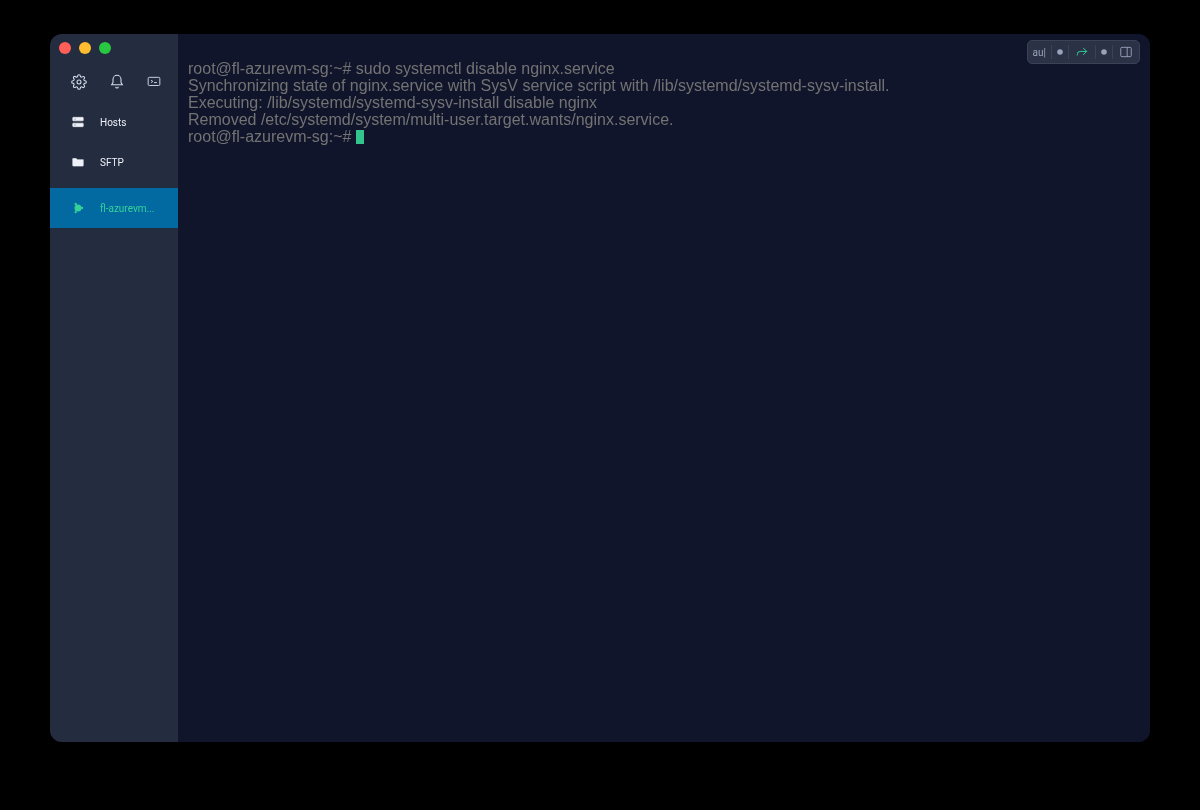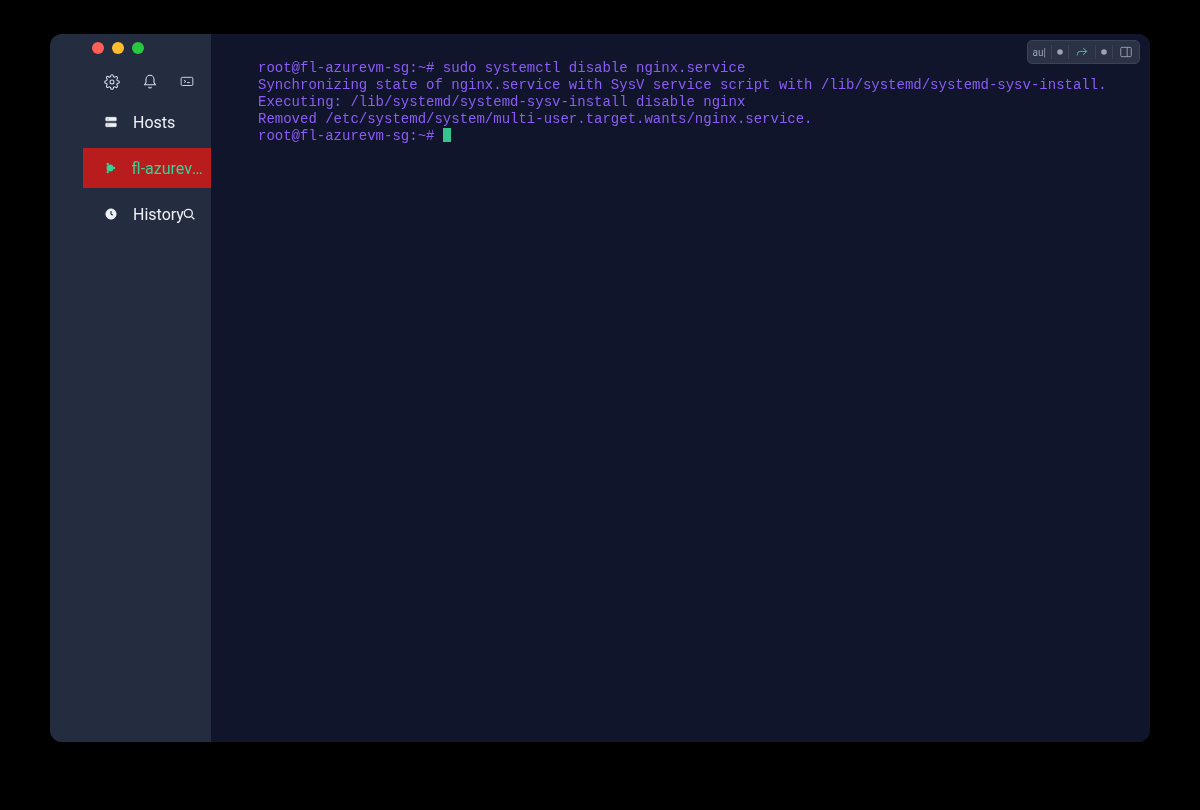--- a/index.html
+++ b/index.html
@@ -118,7 +118,6 @@
     flex: 1;
     background: #10152b;
     position: relative;
-    padding-left: 37px;
   }
   .term-toolbar {
     position: absolute;

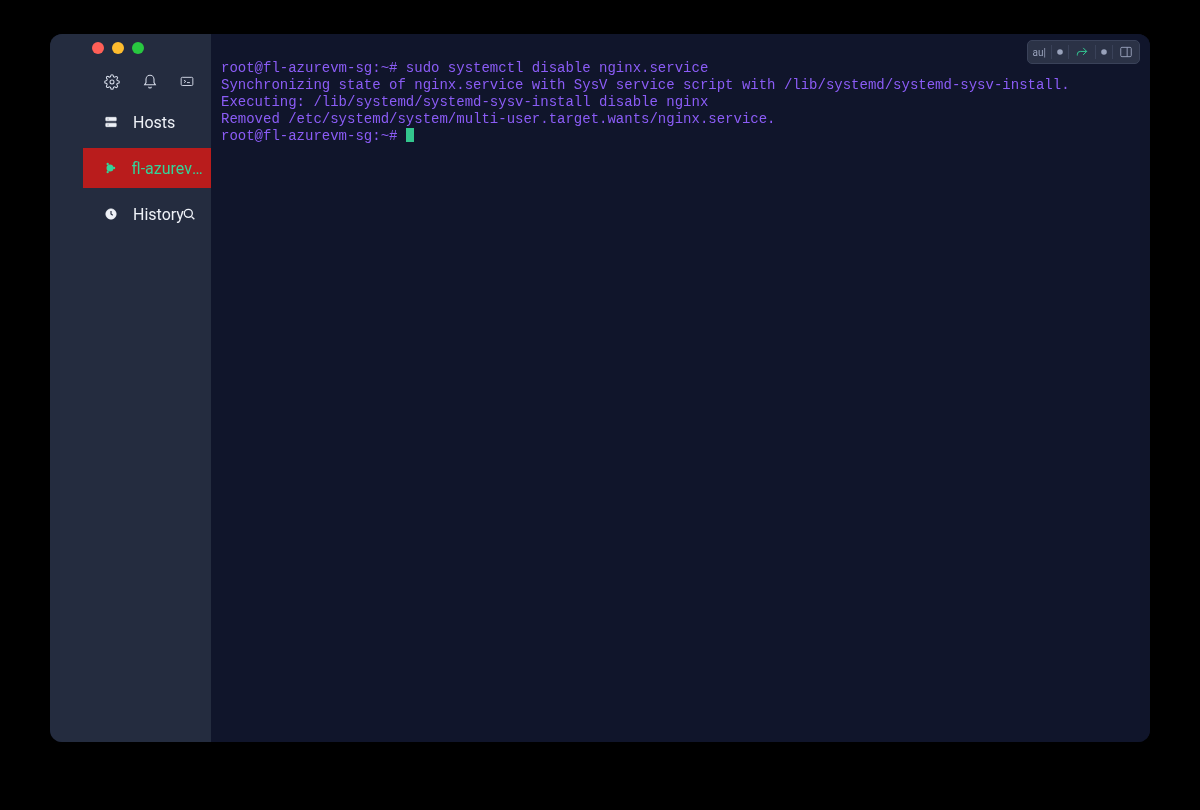--- a/index.html
+++ b/index.html
@@ -147,10 +147,10 @@
   pre.terminal {
     margin: 0;
     padding: 26px 10px 10px 10px;
-    font-family: Liberation Mono, monospace;
-    font-size: 14px;
+    font-family: Liberation Sans, sans-serif;
+    font-size: 16px;
     line-height: 17px;
-    color: #8b5cf6;
+    color: #737373;
     white-space: pre-wrap;
   }
   pre.terminal .cursor {

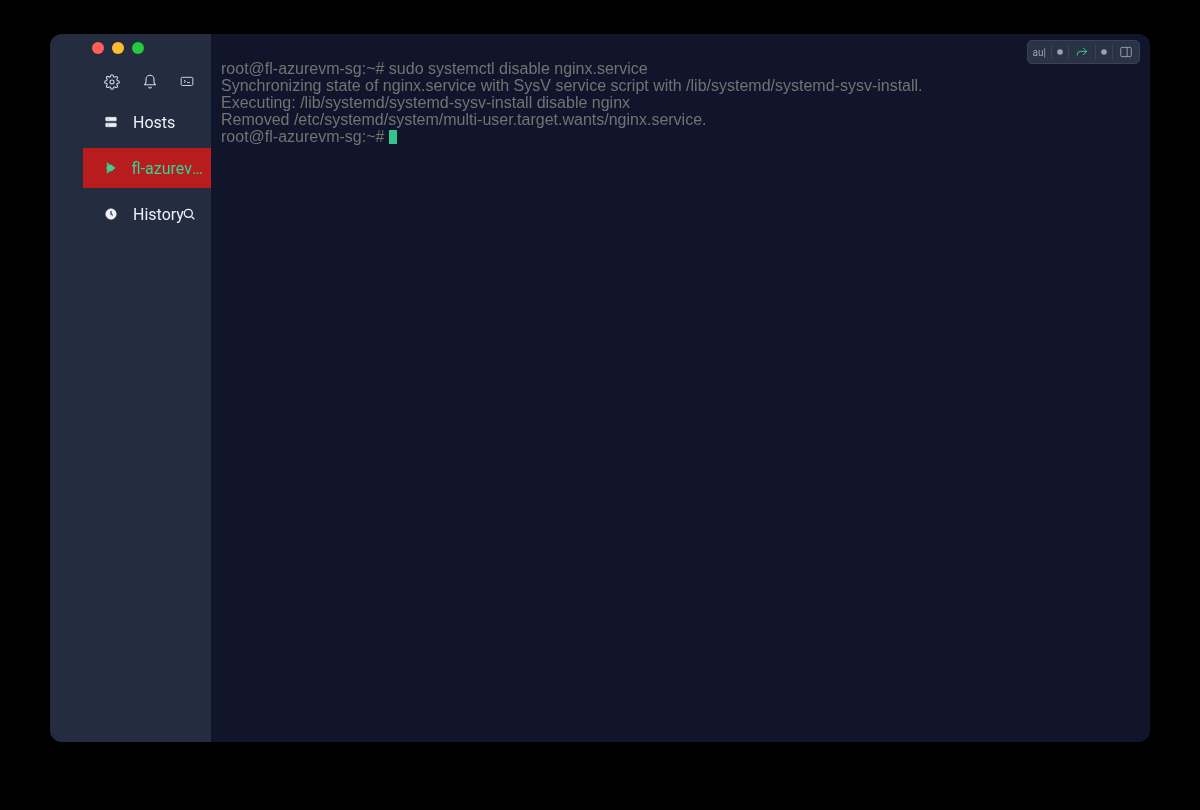--- a/index.html
+++ b/index.html
@@ -34,8 +34,7 @@
     display: flex;
     flex-direction: column;
     color: #fff;
-    font-size: 16px;
-    padding-left: 33px;
+    font-size: 10px;
   }
 
   .titlebar {

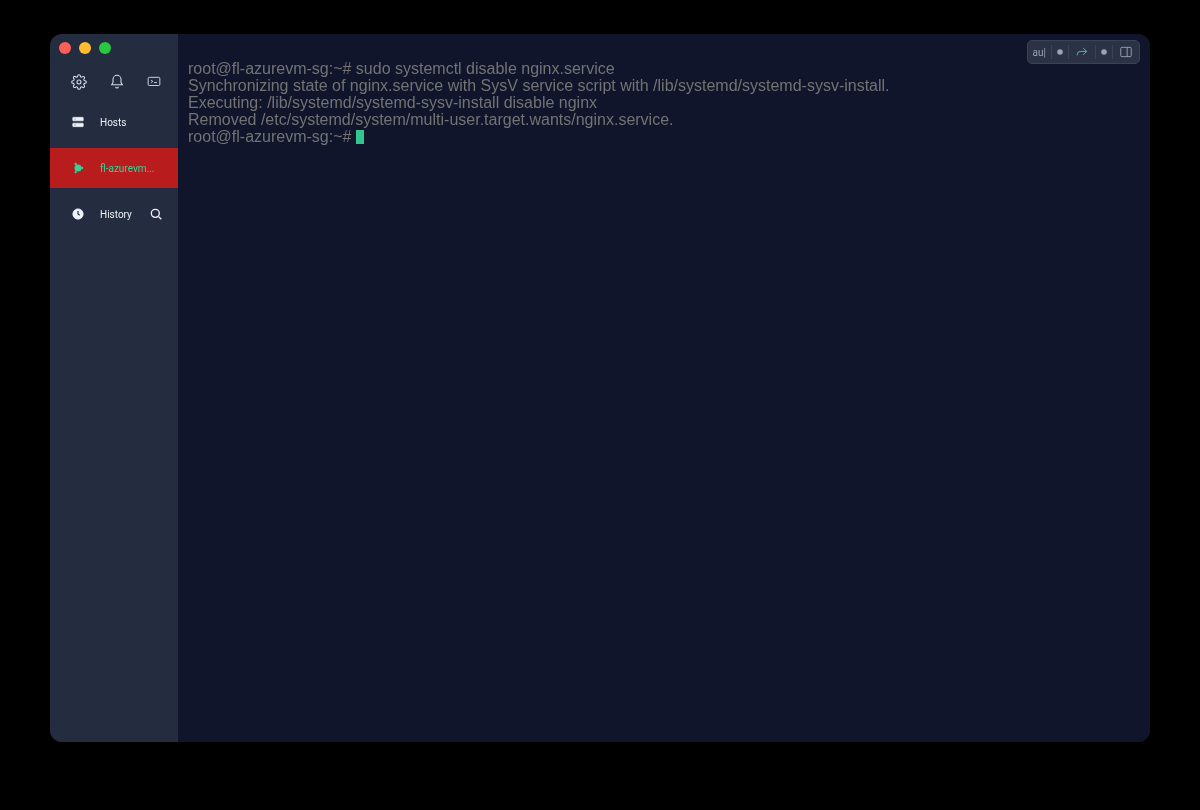--- a/index.html
+++ b/index.html
@@ -206,6 +206,14 @@
         <span class="label">Hosts</span>
       </div>
 
+      <div class="nav-item">
+        <span class="icon">
+          <svg viewBox="0 0 24 24" width="14" height="14">
+              <path d="M3 6h6l2 2h10v10a1 1 0 0 1-1 1H4a1 1 0 0 1-1-1z" fill="#eef1f7"></path>
+            </svg>
+        </span>
+        <span class="label">SFTP</span>
+      </div>
 
 
 

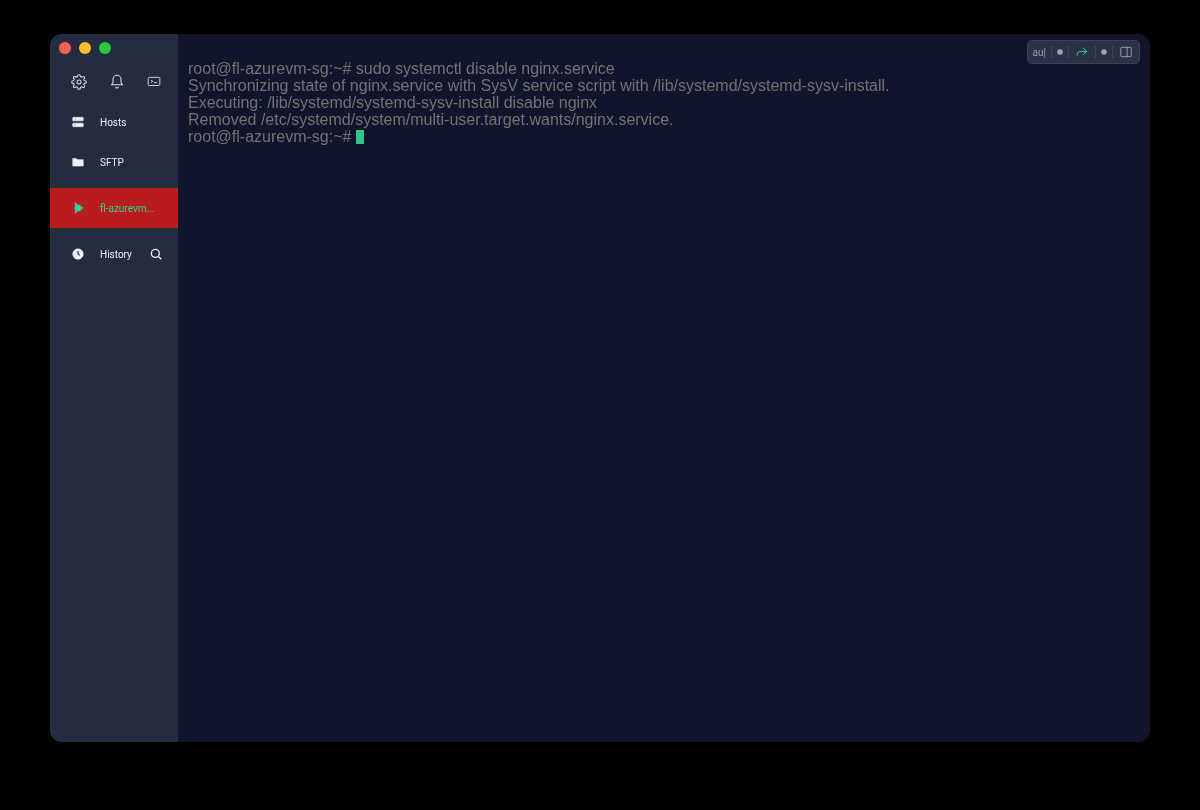--- a/index.html
+++ b/index.html
@@ -92,7 +92,7 @@
   }
   .nav-item .icon svg { stroke:#eef1f7; fill:#eef1f7; }
   .nav-item.active {
-    background: #b91c1c;
+    background: #0369a1;
     color: #34d399;
   }
   .nav-item.active .icon svg { stroke:#34d399; fill:#34d399; }

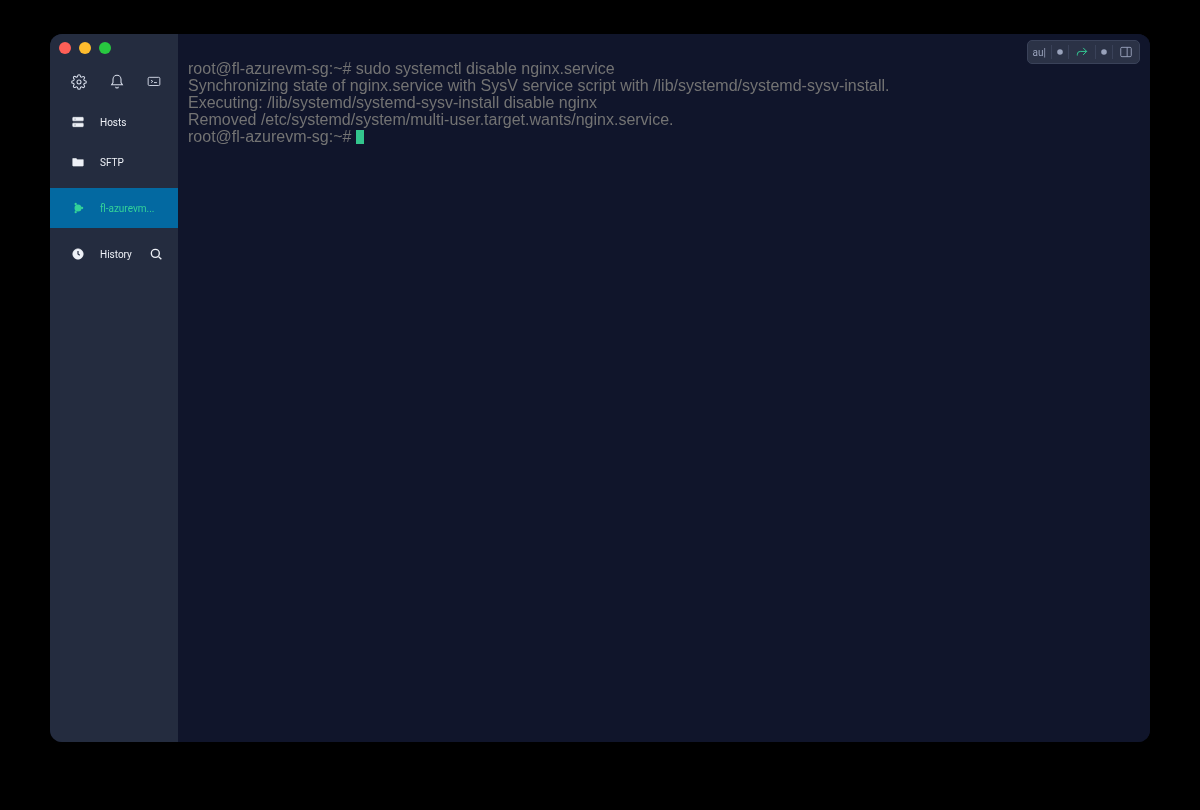--- a/index.html
+++ b/index.html
@@ -233,21 +233,6 @@
 
       <div class="nav-gap"></div>
 
-      <div class="nav-item">
-        <span class="icon">
-          <svg viewBox="0 0 24 24" width="14" height="14">
-              <circle cx="12" cy="12" r="9" fill="#eef1f7"></circle>
-              <path d="M12 7v5l3 2" stroke="#242c3f" stroke-width="2" fill="none"></path>
-            </svg>
-        </span>
-        <span class="label">History</span>
-        <span class="trailing">
-          <svg viewBox="0 0 24 24" width="16" height="16">
-              <circle cx="11" cy="11" r="6"></circle>
-              <path d="M20 20l-4-4"></path>
-            </svg>
-        </span>
-      </div>
     </nav>
   </aside>
 

